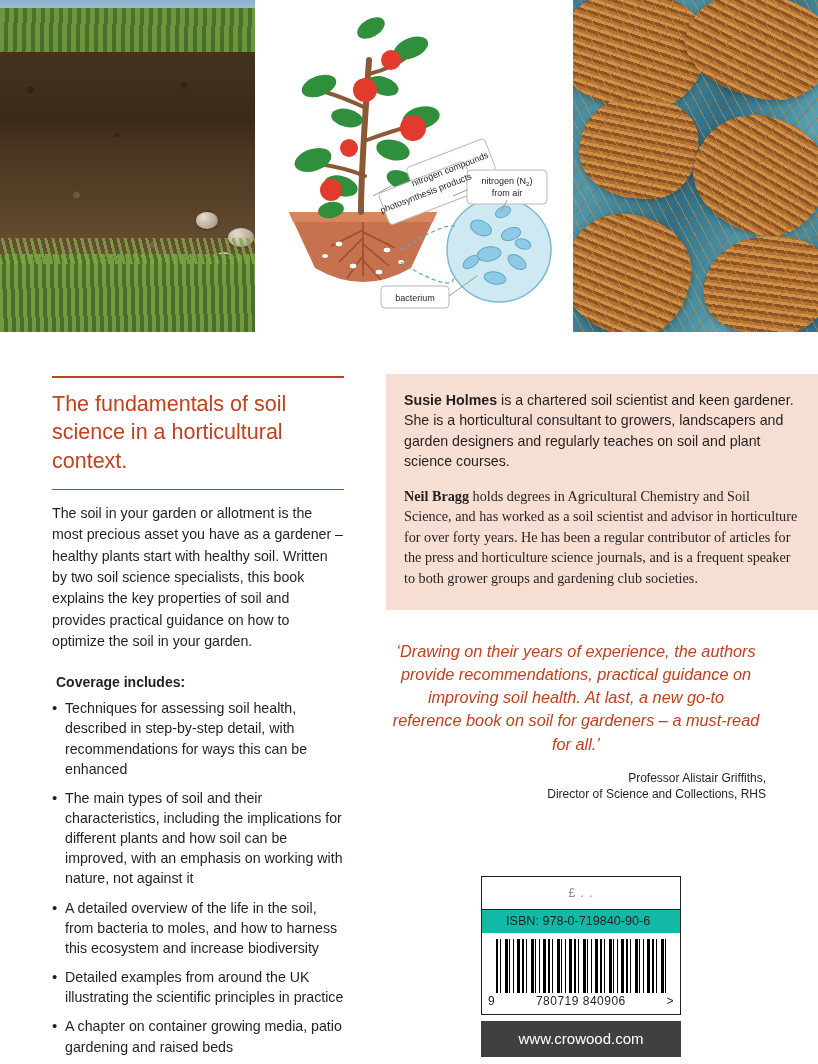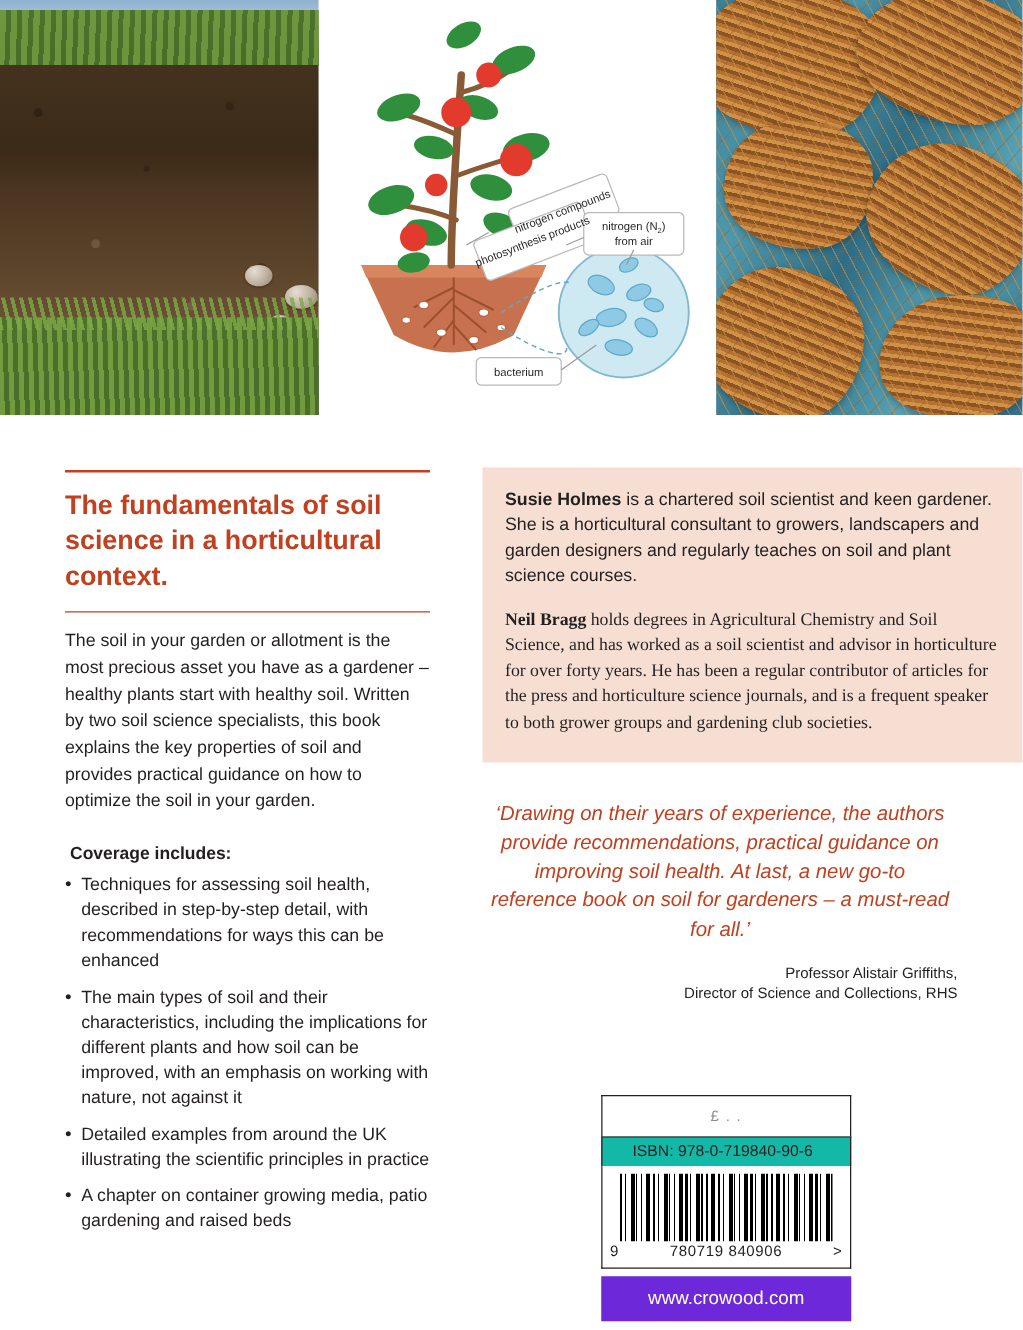--- a/index.html
+++ b/index.html
@@ -143,7 +143,7 @@
     color: #c0401f;
     font-size: 21.5px;
     line-height: 1.32;
-    font-weight: bold;
+    font-weight: normal;
     margin: 0 0 14px 0;
     padding-top: 12px;
     border-top: 2px solid #c0401f;

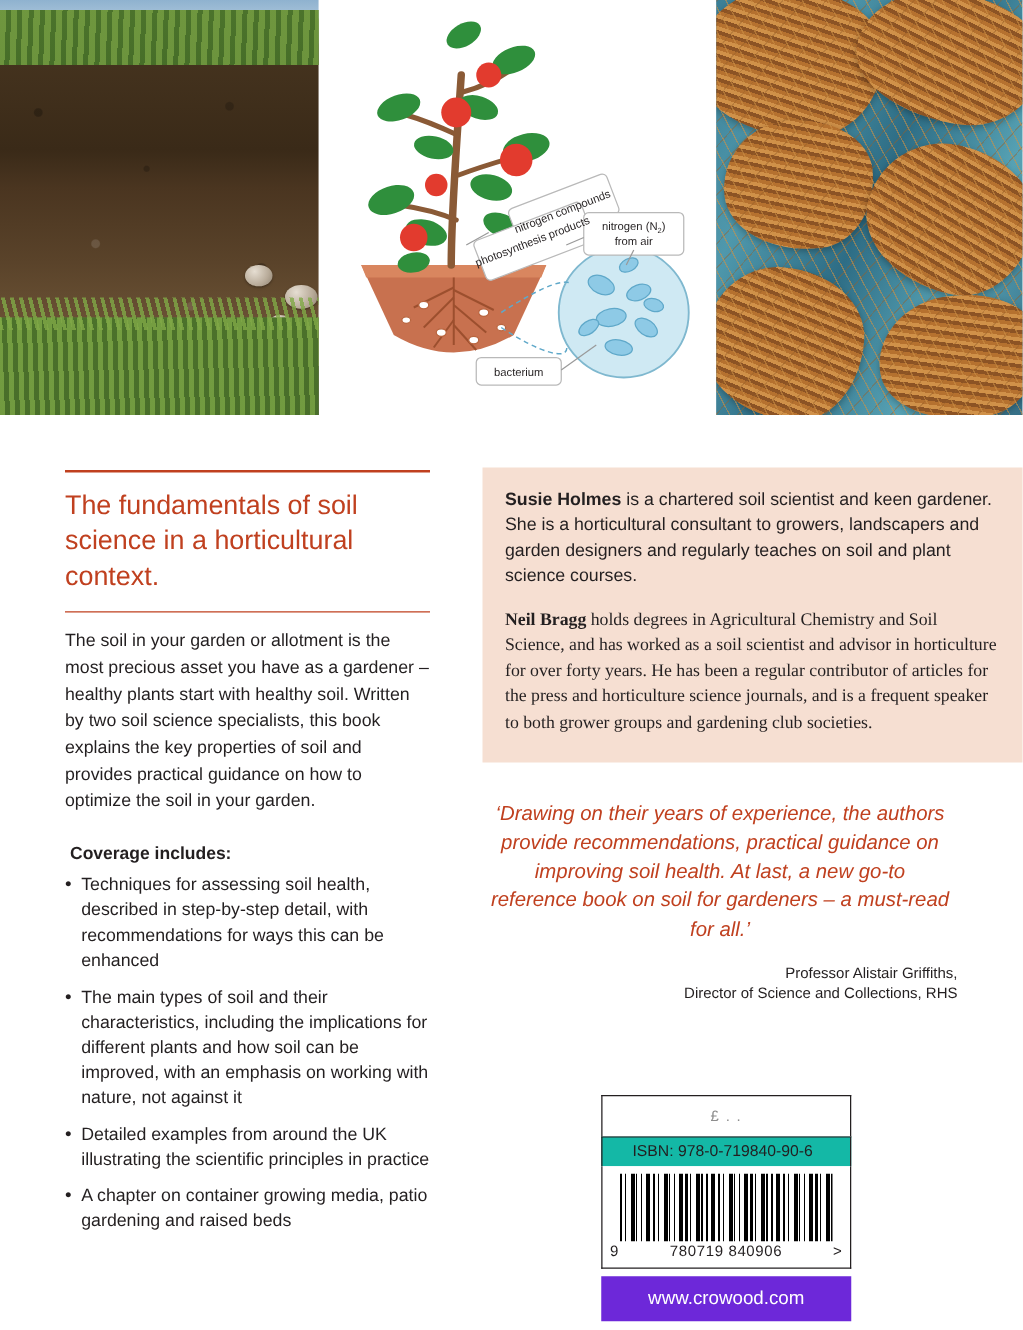--- a/index.html
+++ b/index.html
@@ -410,6 +410,7 @@
       <ul class="coverage">
         <li>Techniques for assessing soil health, described in step-by-step detail, with recommendations for ways this can be enhanced</li>
         <li>The main types of soil and their characteristics, including the implications for different plants and how soil can be improved, with an emphasis on working with nature, not against it</li>
+        <li>A detailed overview of the life in the soil, from bacteria to moles, and how to harness this ecosystem and increase biodiversity</li>
         <li>Detailed examples from around the UK illustrating the scientific principles in practice</li>
         <li>A chapter on container growing media, patio gardening and raised beds</li>
       </ul>

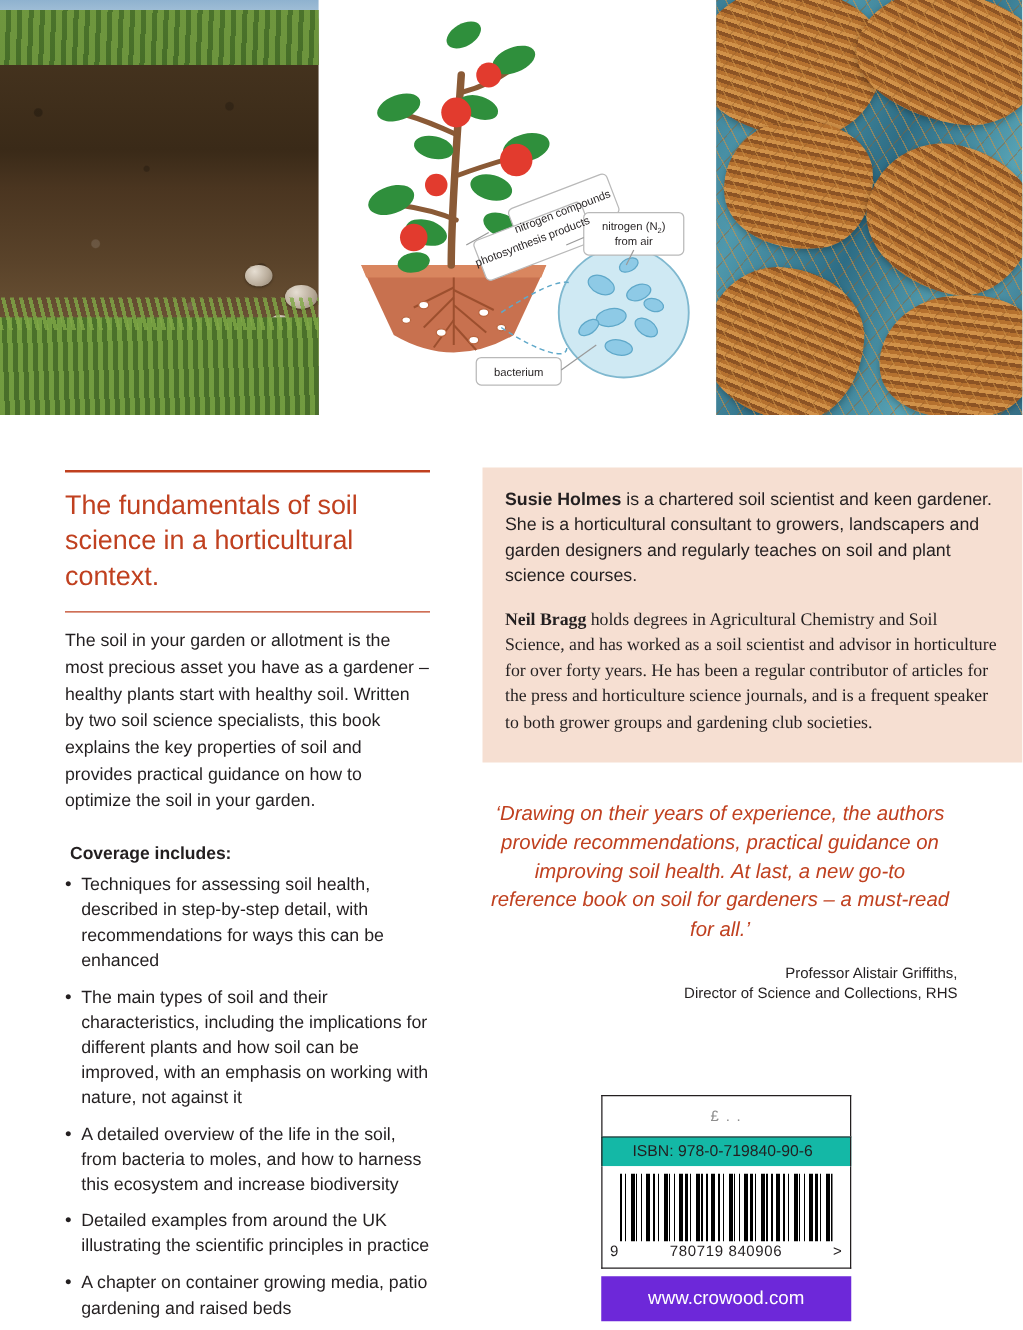--- a/index.html
+++ b/index.html
@@ -268,7 +268,7 @@
     letter-spacing: .5px;
   }
   .web-bar {
-    background: #6d28d9;
+    background: #404040;
     color: #ffffff;
     text-align: center;
     font-size: 15px;

